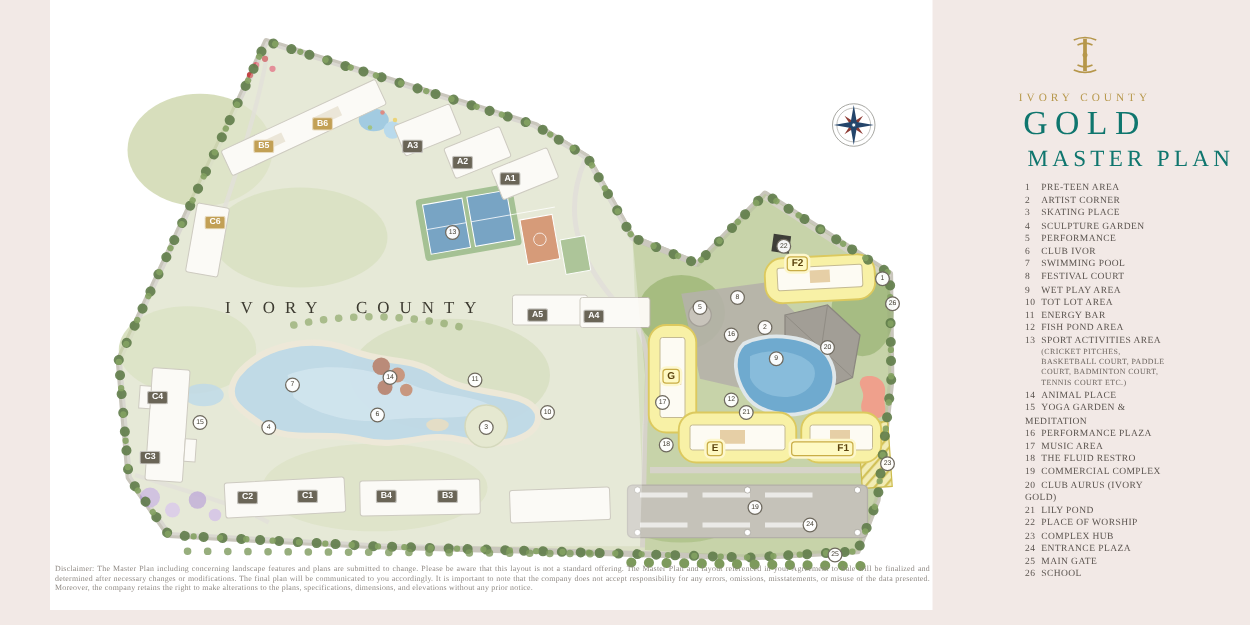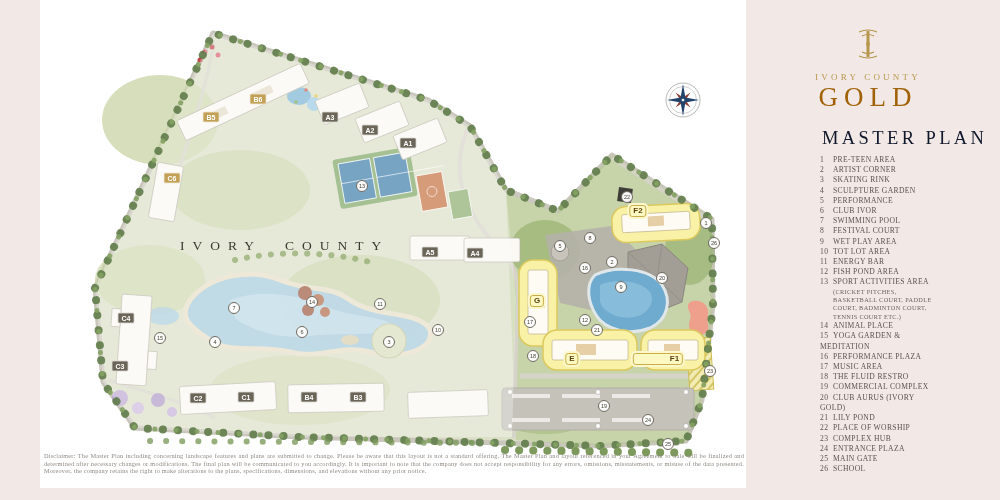--- a/index.html
+++ b/index.html
@@ -40,7 +40,7 @@
   #panel{position:absolute;left:745px;top:0;width:250px;height:500px;}
   #logo{width:170px;margin:26px 0 0 38px;text-align:center;}
   #brand{font-size:9px;letter-spacing:3.2px;color:#b8994e;margin-top:6px;white-space:nowrap;}
-  #gold-word{font-size:27px;letter-spacing:6px;color:#a16207;margin-top:1px;line-height:28px;}
+  #gold-word{font-size:27px;letter-spacing:6px;color:#0f766e;margin-top:1px;line-height:28px;}
   #plan-title{margin:16px 0 0 77px;font-size:18.5px;letter-spacing:3.4px;color:#0f172a;line-height:22px;white-space:nowrap;}
   #legend-list{
     list-style:none;margin:6px 0 0 75px;padding:0;

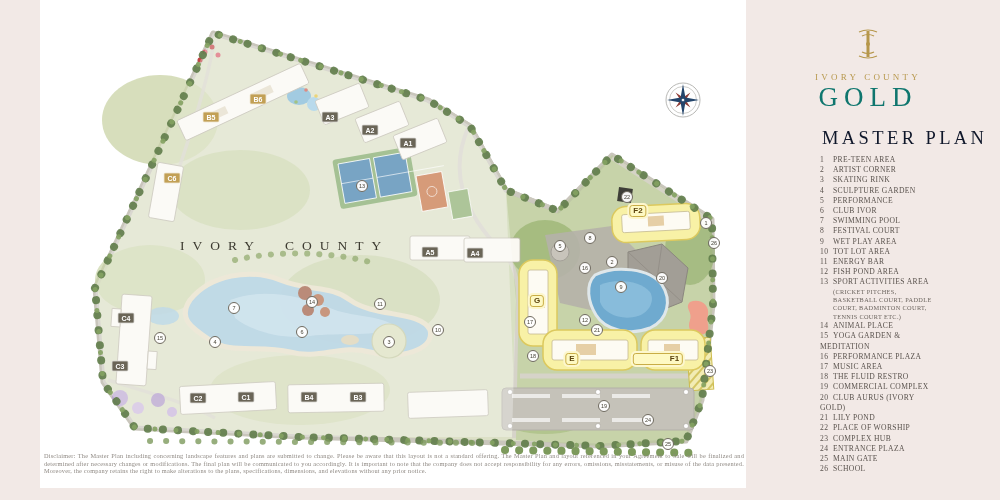--- a/index.html
+++ b/index.html
@@ -41,7 +41,7 @@
   #logo{width:170px;margin:26px 0 0 38px;text-align:center;}
   #brand{font-size:9px;letter-spacing:3.2px;color:#b8994e;margin-top:6px;white-space:nowrap;}
   #gold-word{font-size:27px;letter-spacing:6px;color:#0f766e;margin-top:1px;line-height:28px;}
-  #plan-title{margin:16px 0 0 77px;font-size:18.5px;letter-spacing:3.4px;color:#0f172a;line-height:22px;white-space:nowrap;}
+  #plan-title{margin:5px 0 0 77px;font-size:18.5px;letter-spacing:3.4px;color:#0f766e;line-height:22px;white-space:nowrap;}
   #legend-list{
     list-style:none;margin:6px 0 0 75px;padding:0;
     color:#5a534e;font-size:7.6px;letter-spacing:.35px;

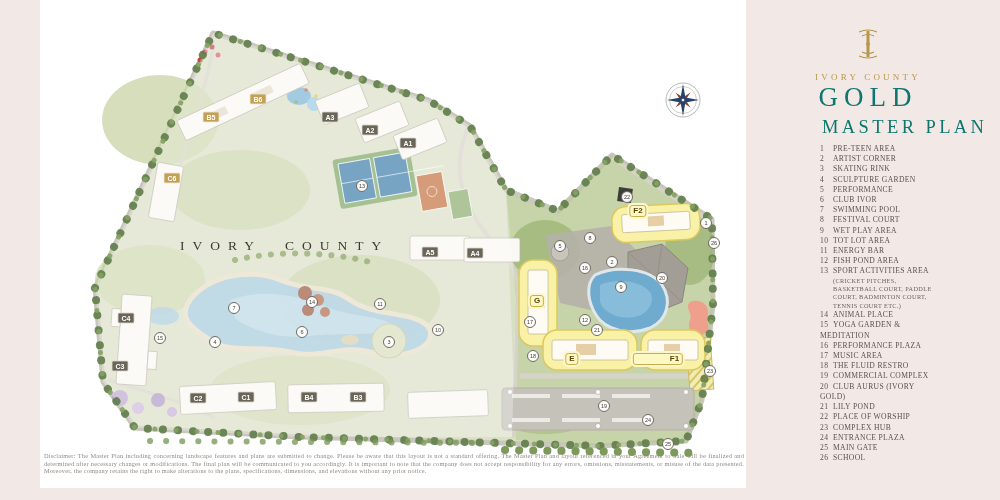--- a/index.html
+++ b/index.html
@@ -320,7 +320,7 @@
       <li>
         <div class="lrow">
           <span class="num">3</span>
-          <span class="lab">SKATING RINK</span>
+          <span class="lab">SKATING PLACE</span>
         </div>
       </li>
       <li>

